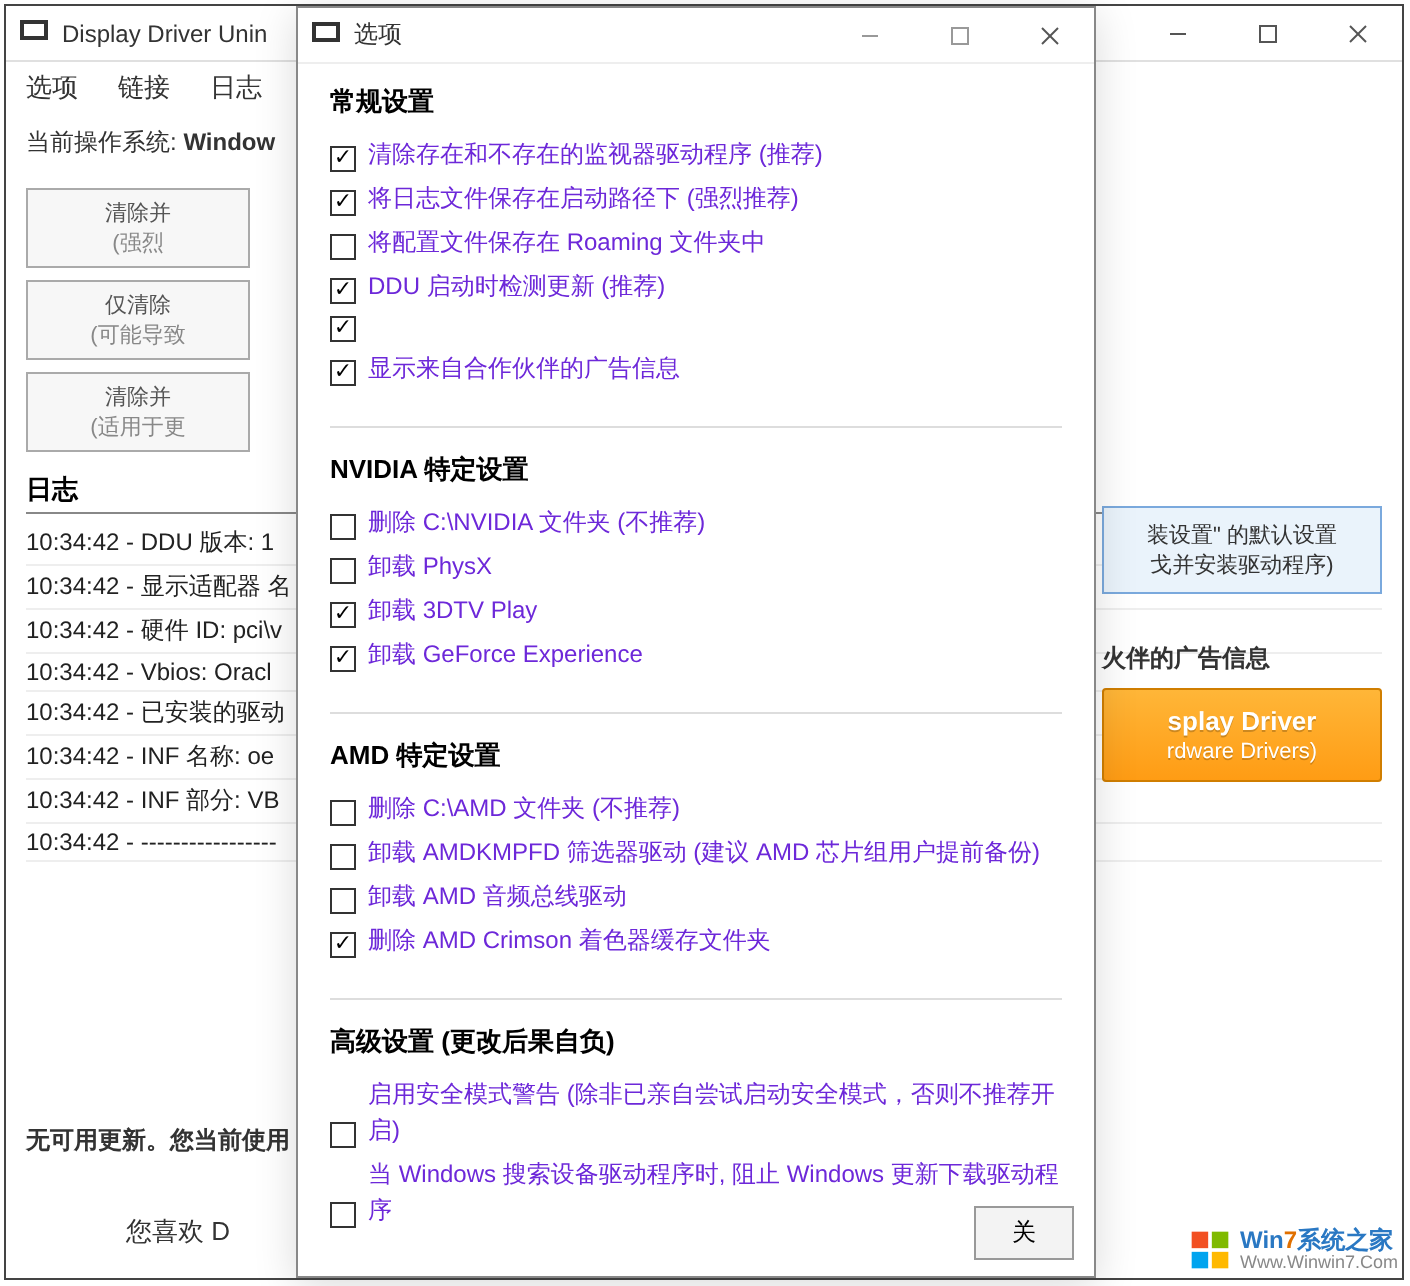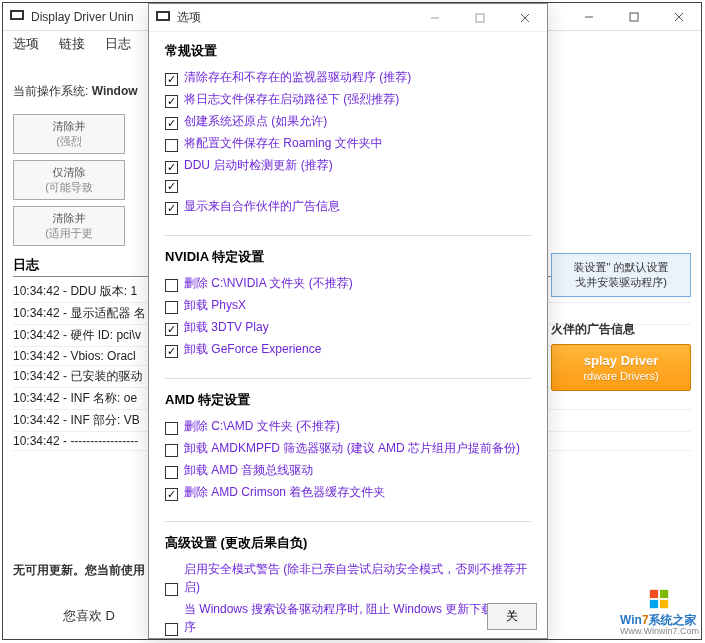--- a/index.html
+++ b/index.html
@@ -17,7 +17,7 @@
 .menubar { display: flex; padding: 4px 10px; gap: 20px; background: #fff; color: #333; }
 .menu-item { font-size: 13px; }
 
-.back-body { padding: 6px 10px; margin-top: 20px; }
+.back-body { padding: 6px 10px; }
 .os-line { font-size: 12px; margin-bottom: 4px; }
 .os-line b { font-weight: bold; }
 

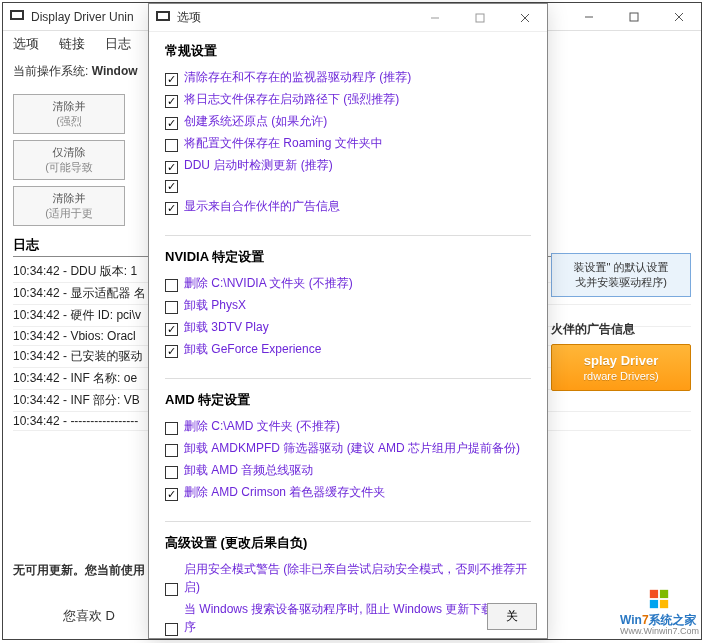--- a/index.html
+++ b/index.html
@@ -186,10 +186,6 @@
           <span>将日志文件保存在启动路径下 (强烈推荐)</span>
         </label>
         <label class="checkbox-row">
-          <span class="cb checked"></span>
-          <span>创建系统还原点 (如果允许)</span>
-        </label>
-        <label class="checkbox-row">
           <span class="cb"></span>
           <span>将配置文件保存在 Roaming 文件夹中</span>
         </label>

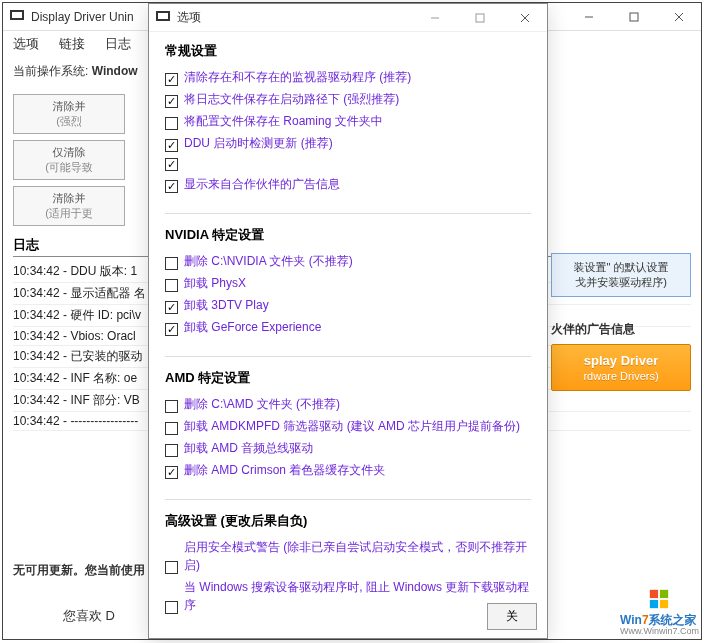--- a/index.html
+++ b/index.html
@@ -56,7 +56,7 @@
 .close-btn { border: 1px solid #999; background: #f3f3f3; padding: 4px 18px; font-size: 12px; }
 
 
-.wm { position: absolute; right: 6px; bottom: 6px; text-align: left; font-size: 10px; display:flex; align-items:center; gap:4px;flex-direction:column;}
+.wm { position: absolute; right: 6px; bottom: 6px; text-align: left; font-size: 10px; display:flex; align-items:center; gap:4px;}
 .wm .flag { width: 22px; height: 22px; }
 .wm-text { font-size: 10px; line-height:1.1;}
 .wm-text .l1{color:#2a78c3; font-weight:bold; font-size:12px;}

